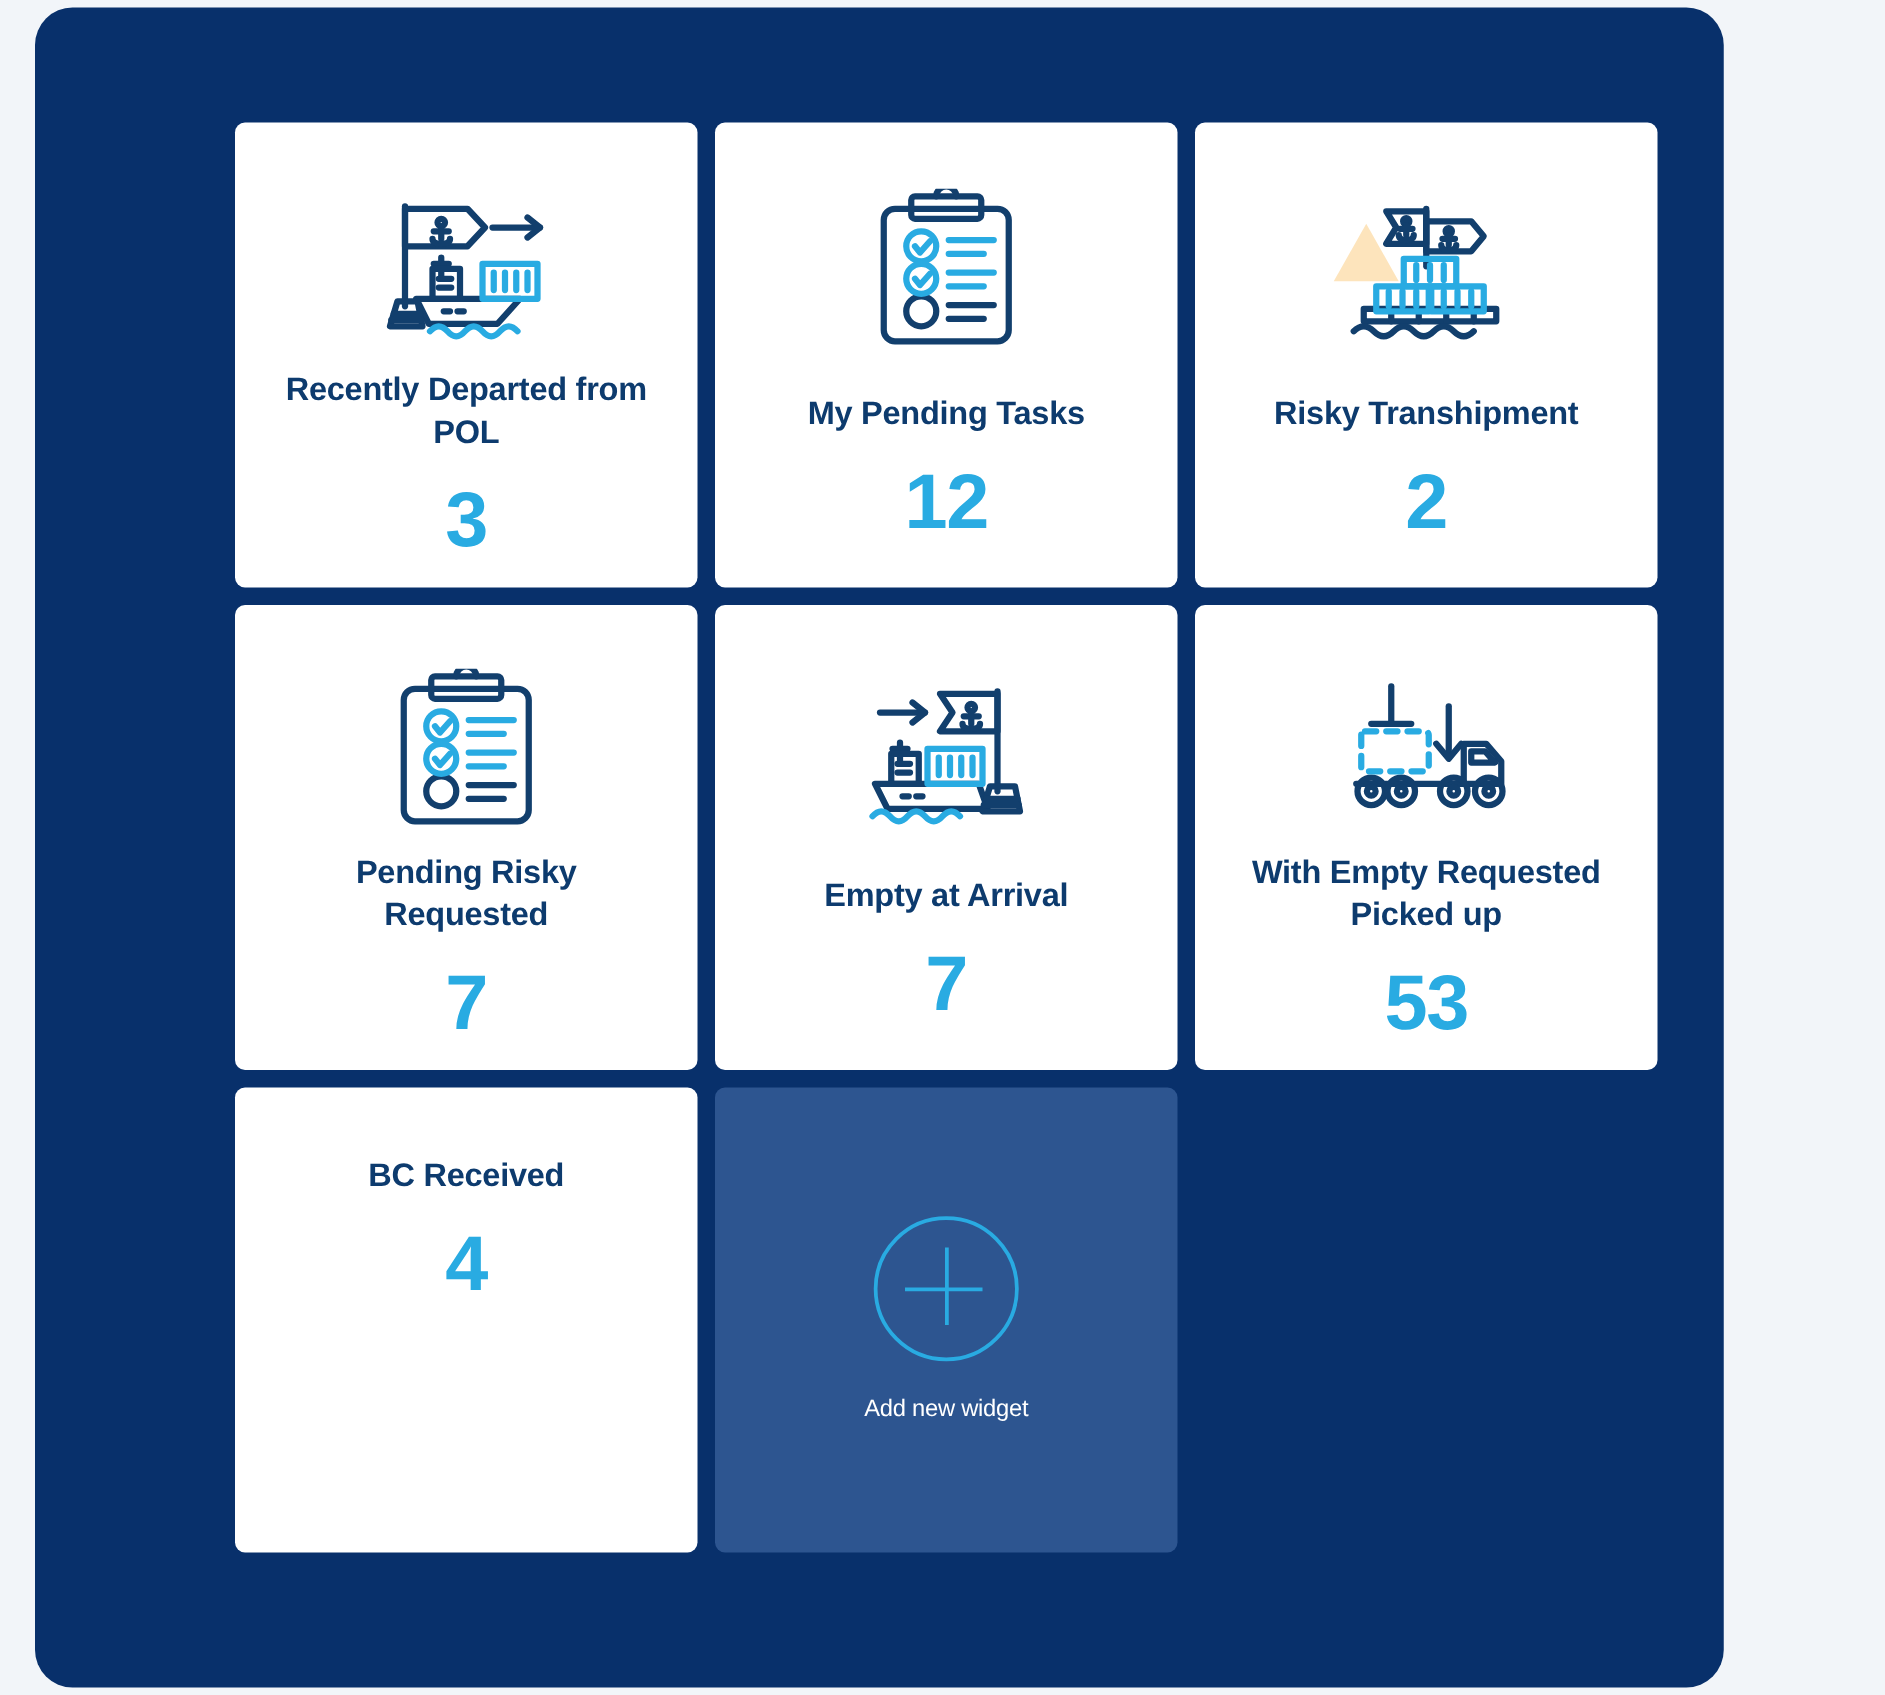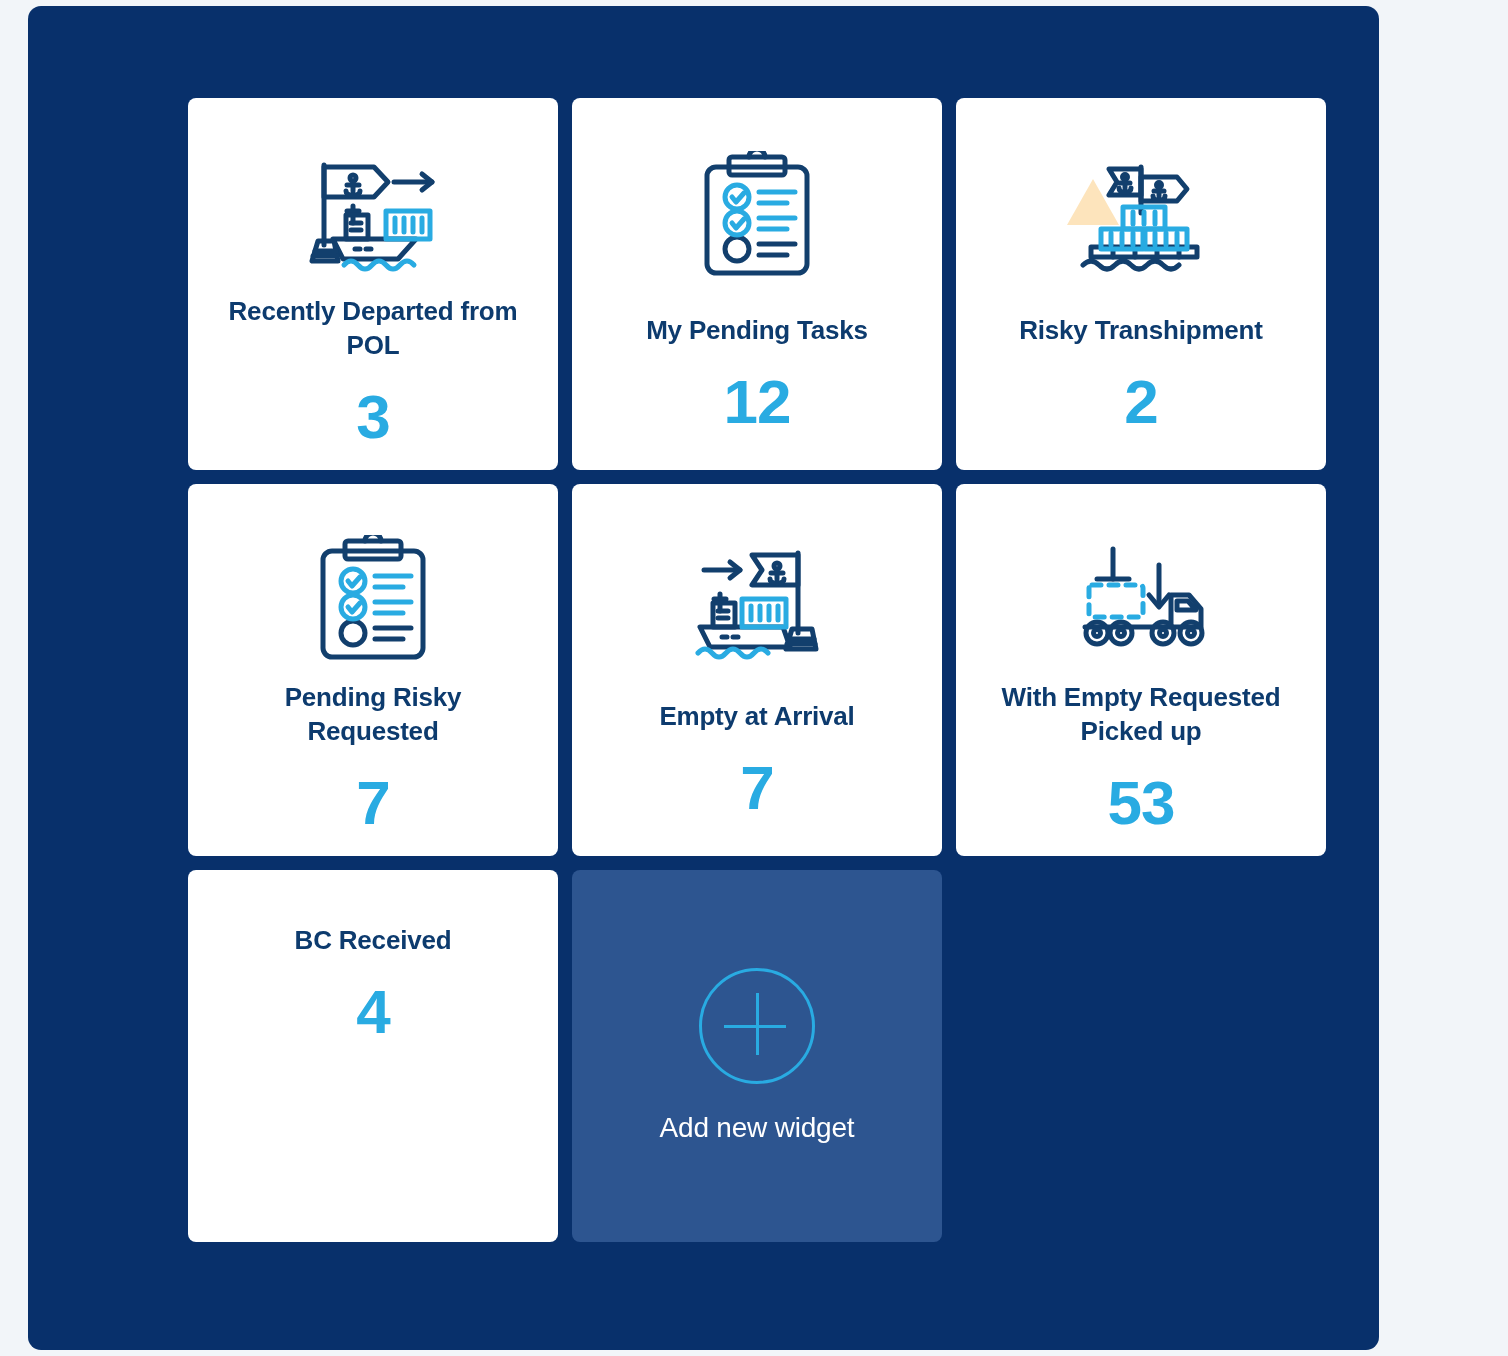--- a/index.html
+++ b/index.html
@@ -22,7 +22,7 @@
     width: 1351px;
     height: 1344px;
     background: #08306b;
-    border-radius: 13px;
+    border-radius: 30px;
   }
   .grid {
     position: absolute;

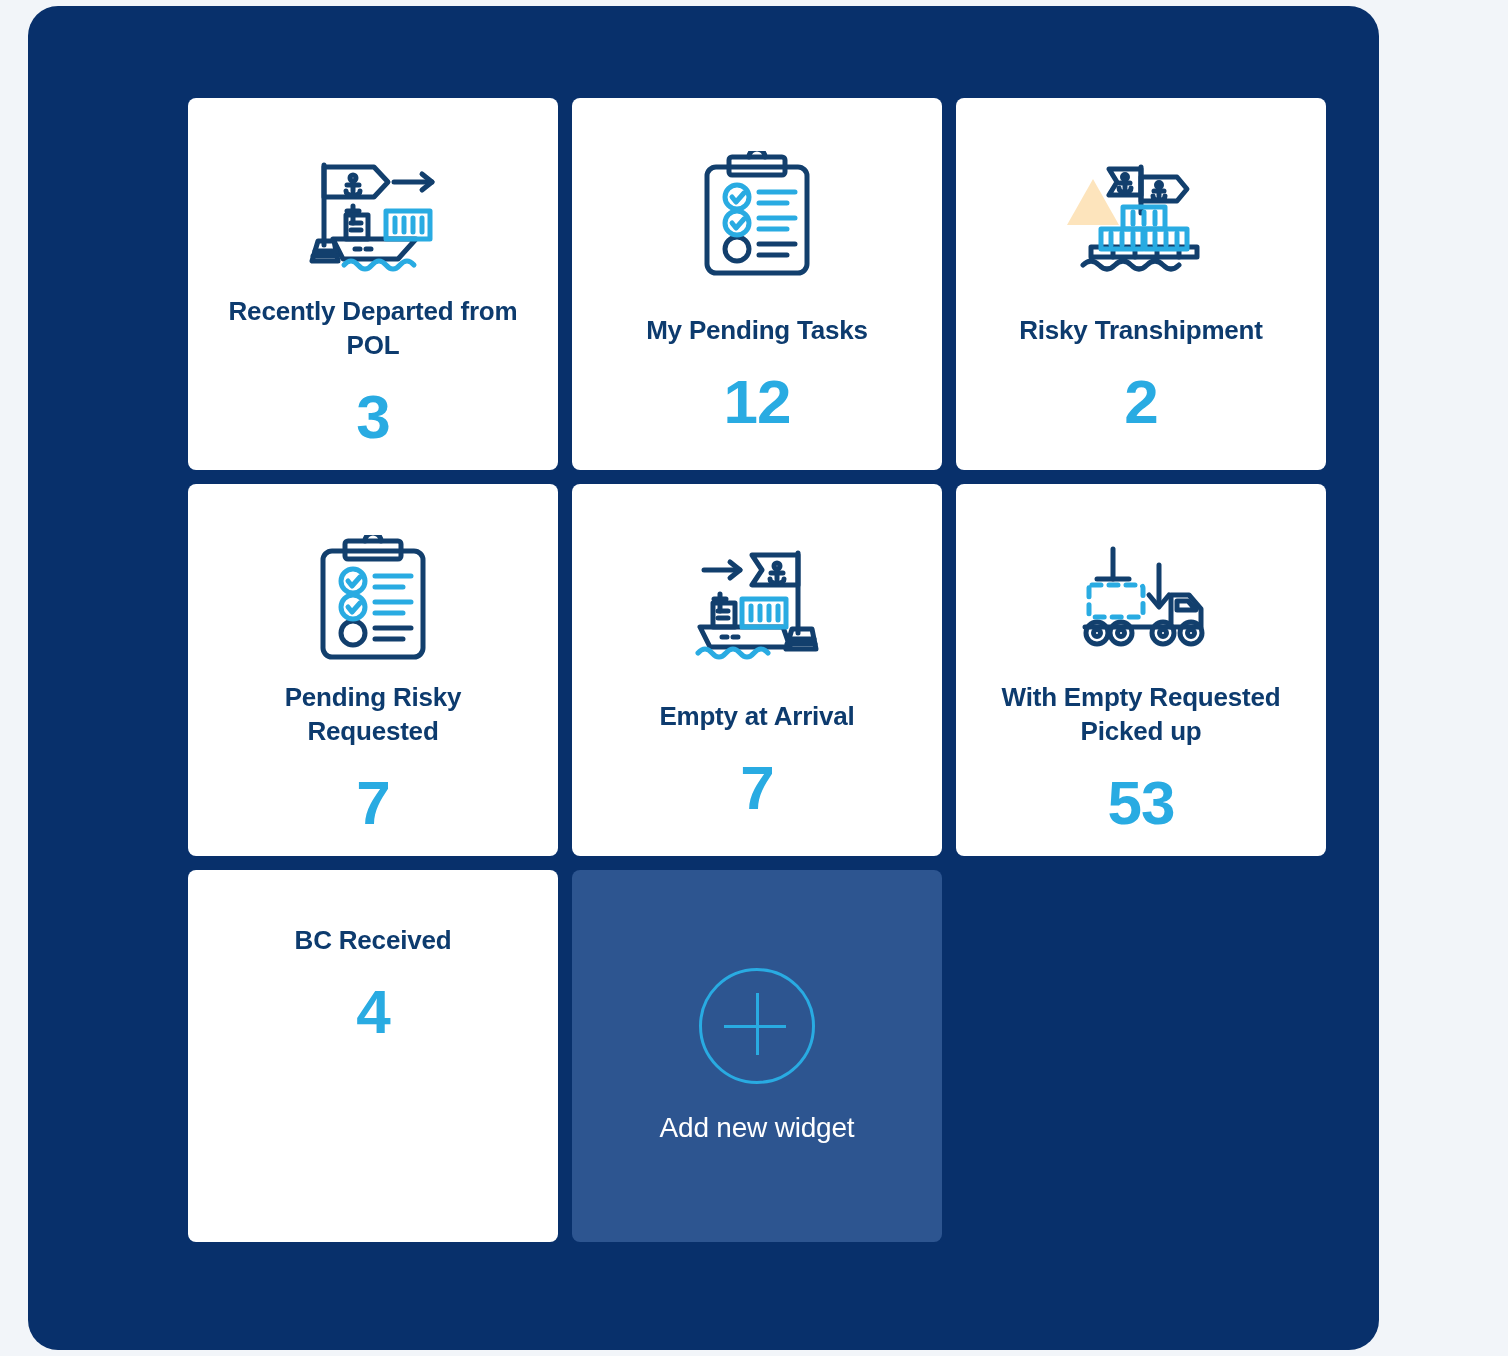--- a/index.html
+++ b/index.html
@@ -103,7 +103,7 @@
   }
   .add-label {
     color: #ffffff;
-    font-size: 28px;
+    font-size: 19px;
     font-weight: normal;
     letter-spacing: -0.2px;
   }

